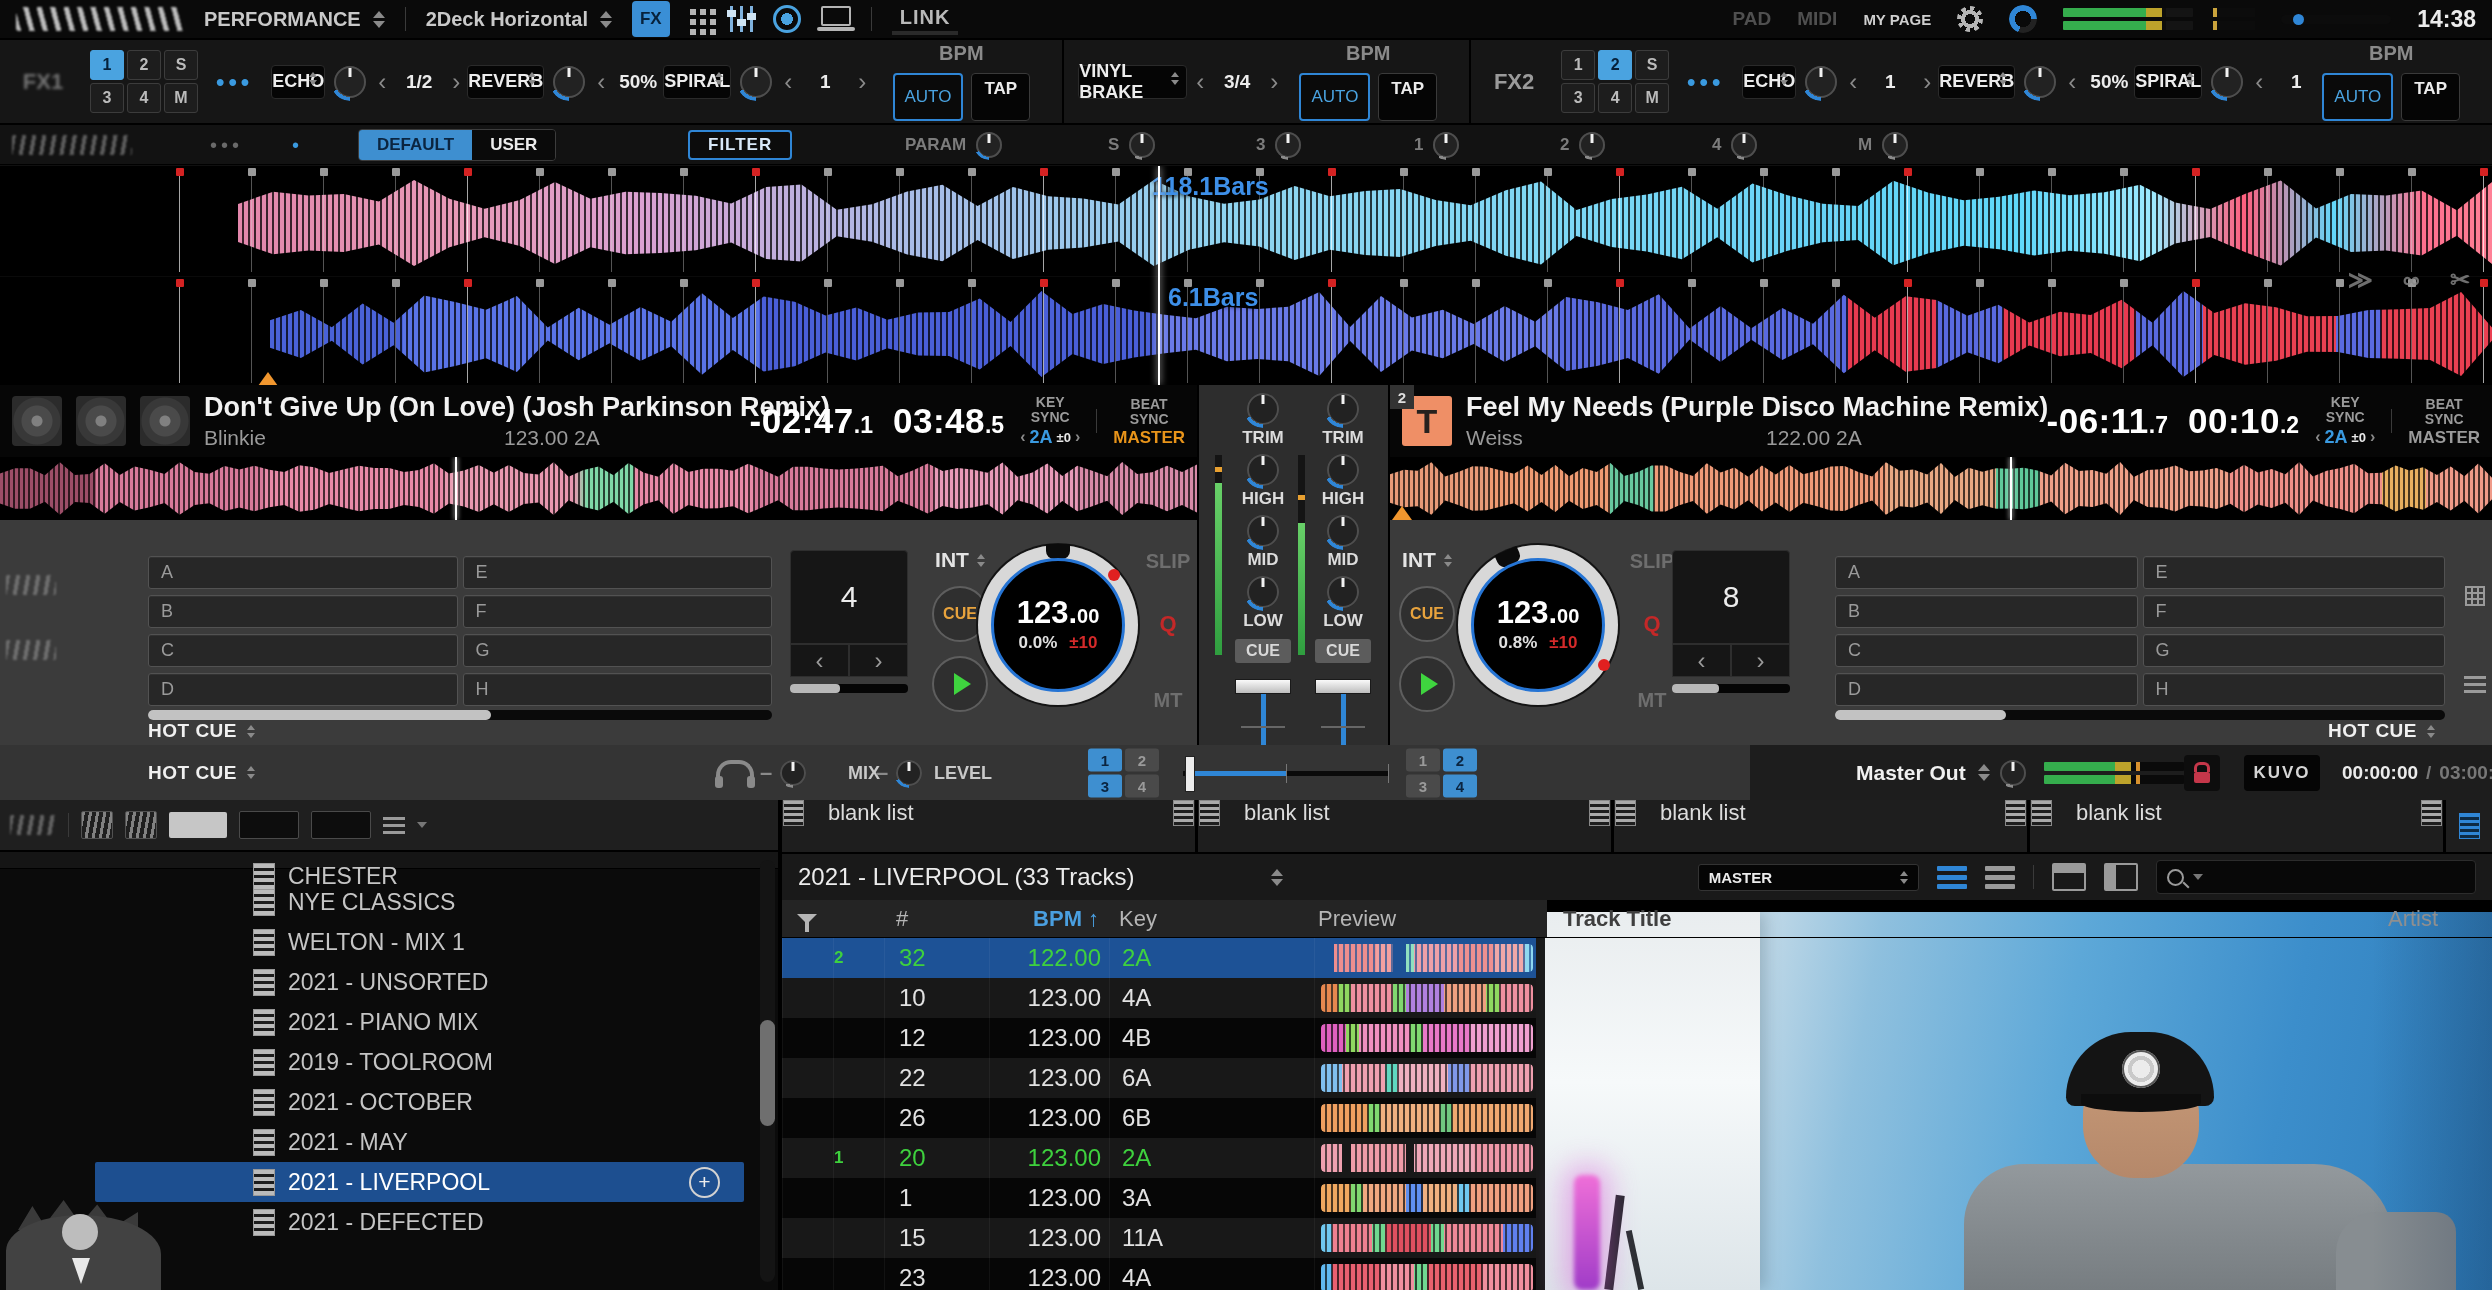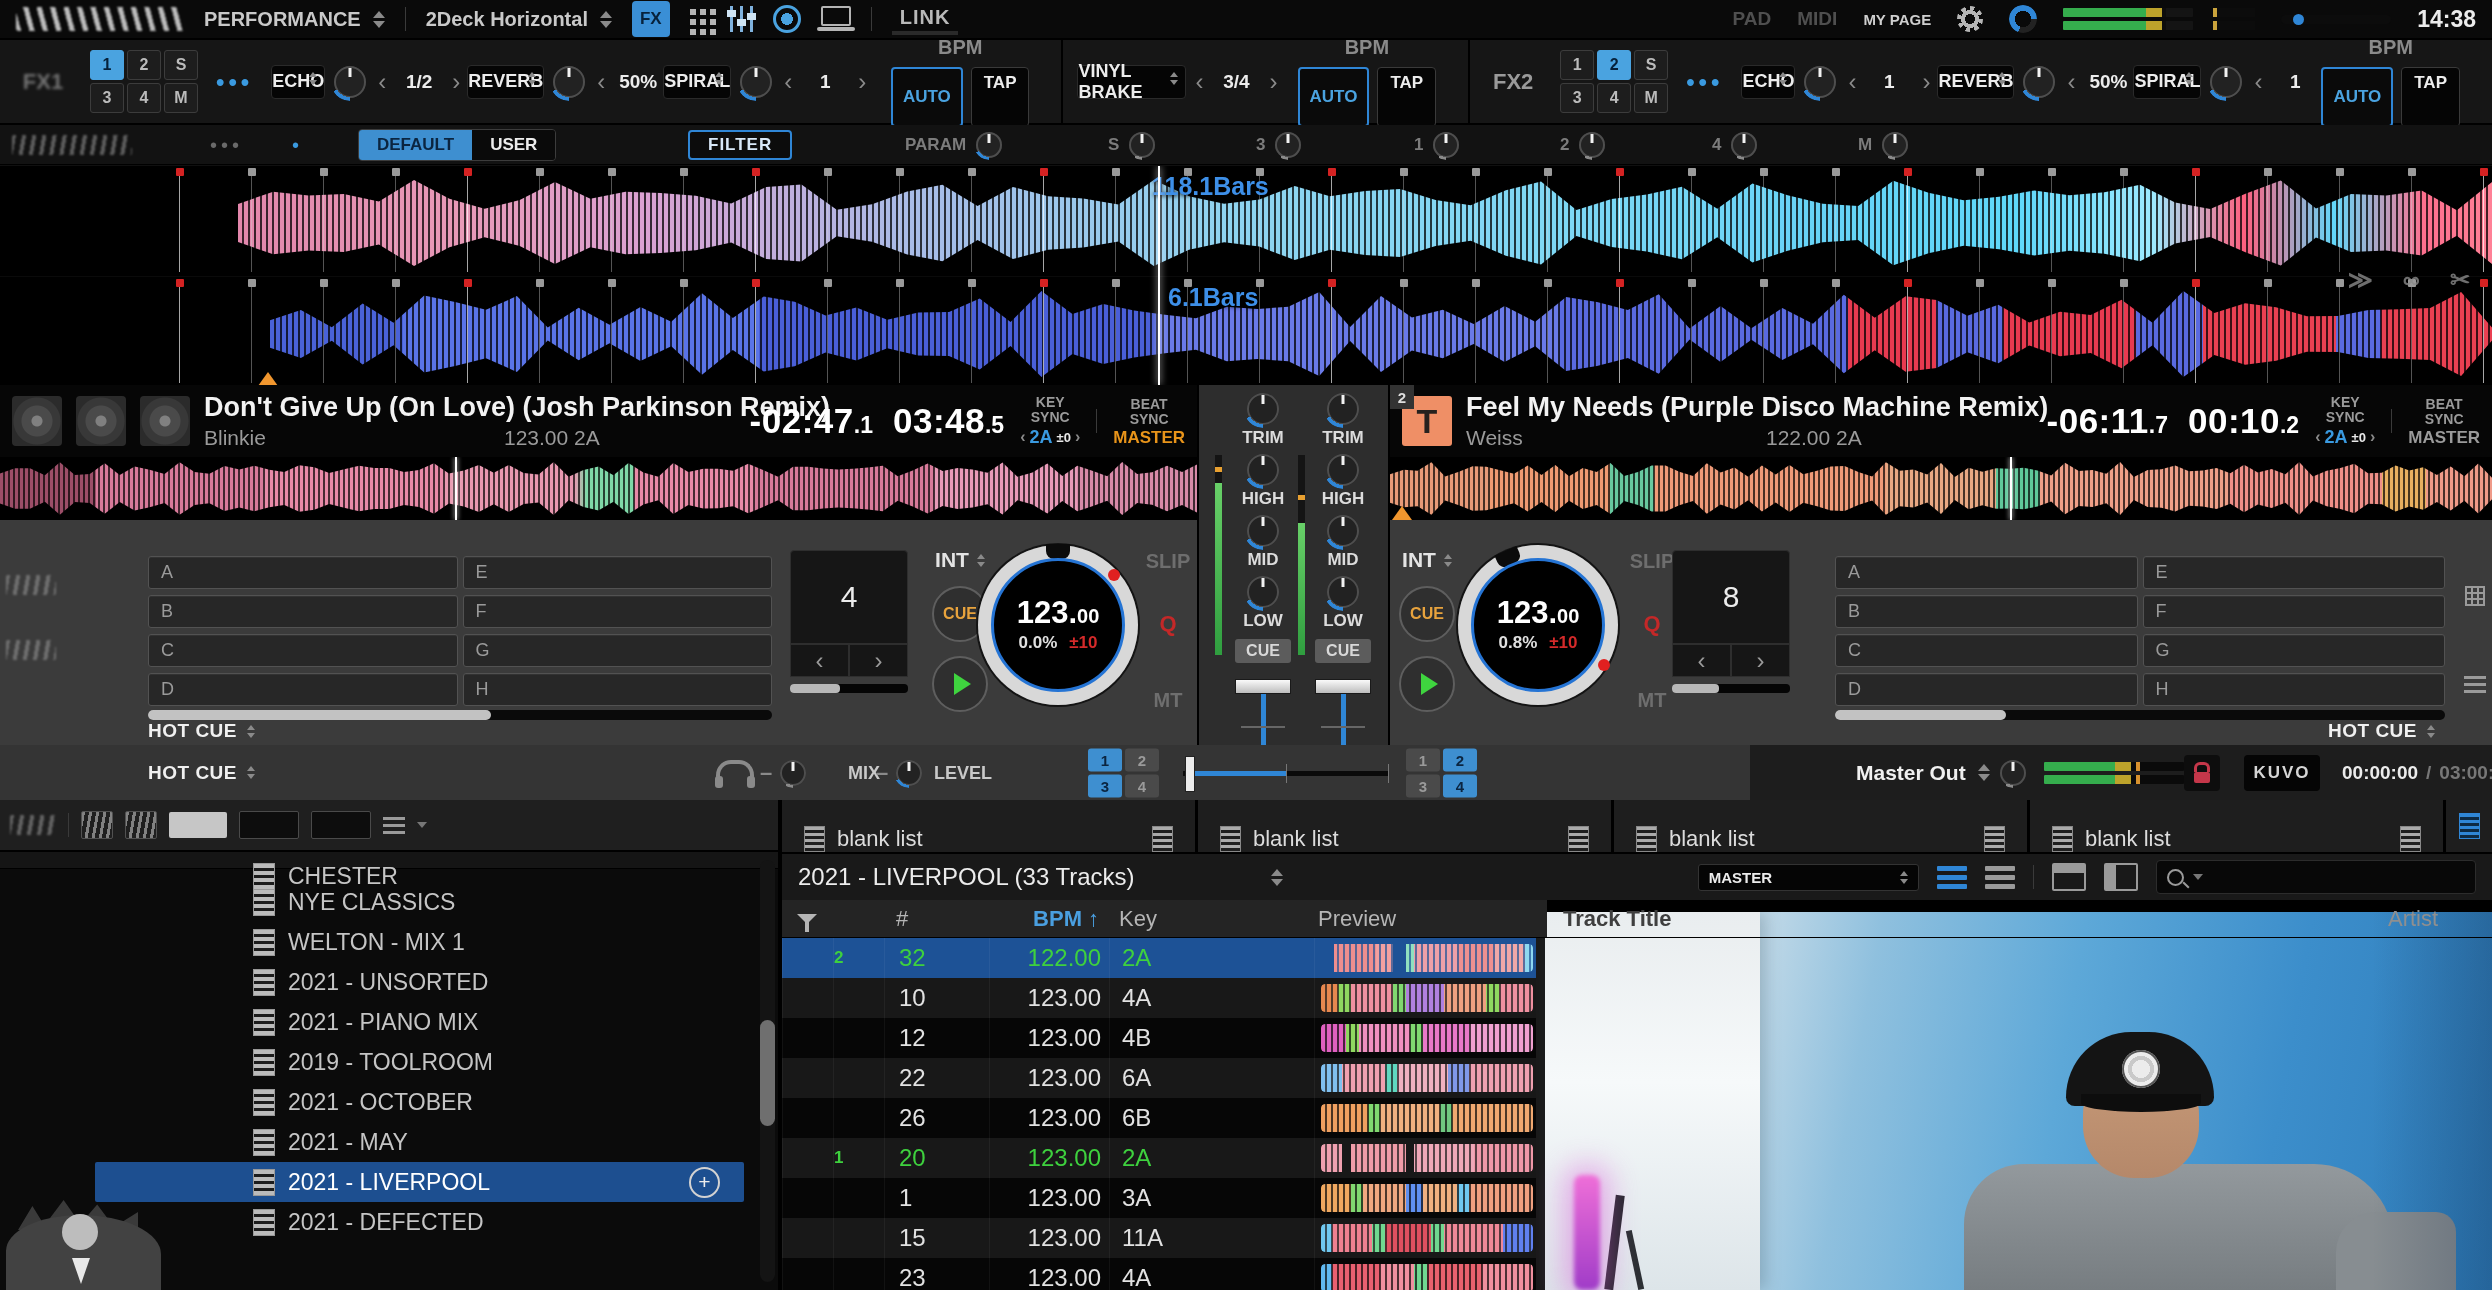--- a/index.html
+++ b/index.html
@@ -73,7 +73,7 @@
   .bpm-block{display:flex;flex-direction:column;align-items:center;gap:8px;margin-left:auto;margin-right:18px}
   .bpm-lab{color:#8a8a8a;font-size:20px;font-weight:bold}
   .bpm-btns{display:flex;gap:8px}
-  .btn-auto{background:#0a0a0a;border:2px solid #2f86d6;border-radius:4px;color:#4aa3e0;font-weight:bold;font-size:17px;padding:18px 10px}
+  .btn-auto{background:#0a0a0a;border:2px solid #2f86d6;border-radius:4px;color:#4aa3e0;font-weight:normal;font-size:17px;padding:12px 10px}
   .btn-tap{background:#050505;border:1px solid #3a3a3a;border-radius:4px;color:#ececec;font-weight:bold;font-size:17px;padding:5px 12px}
   .fx-mid .fx-slot{width:200px}
 

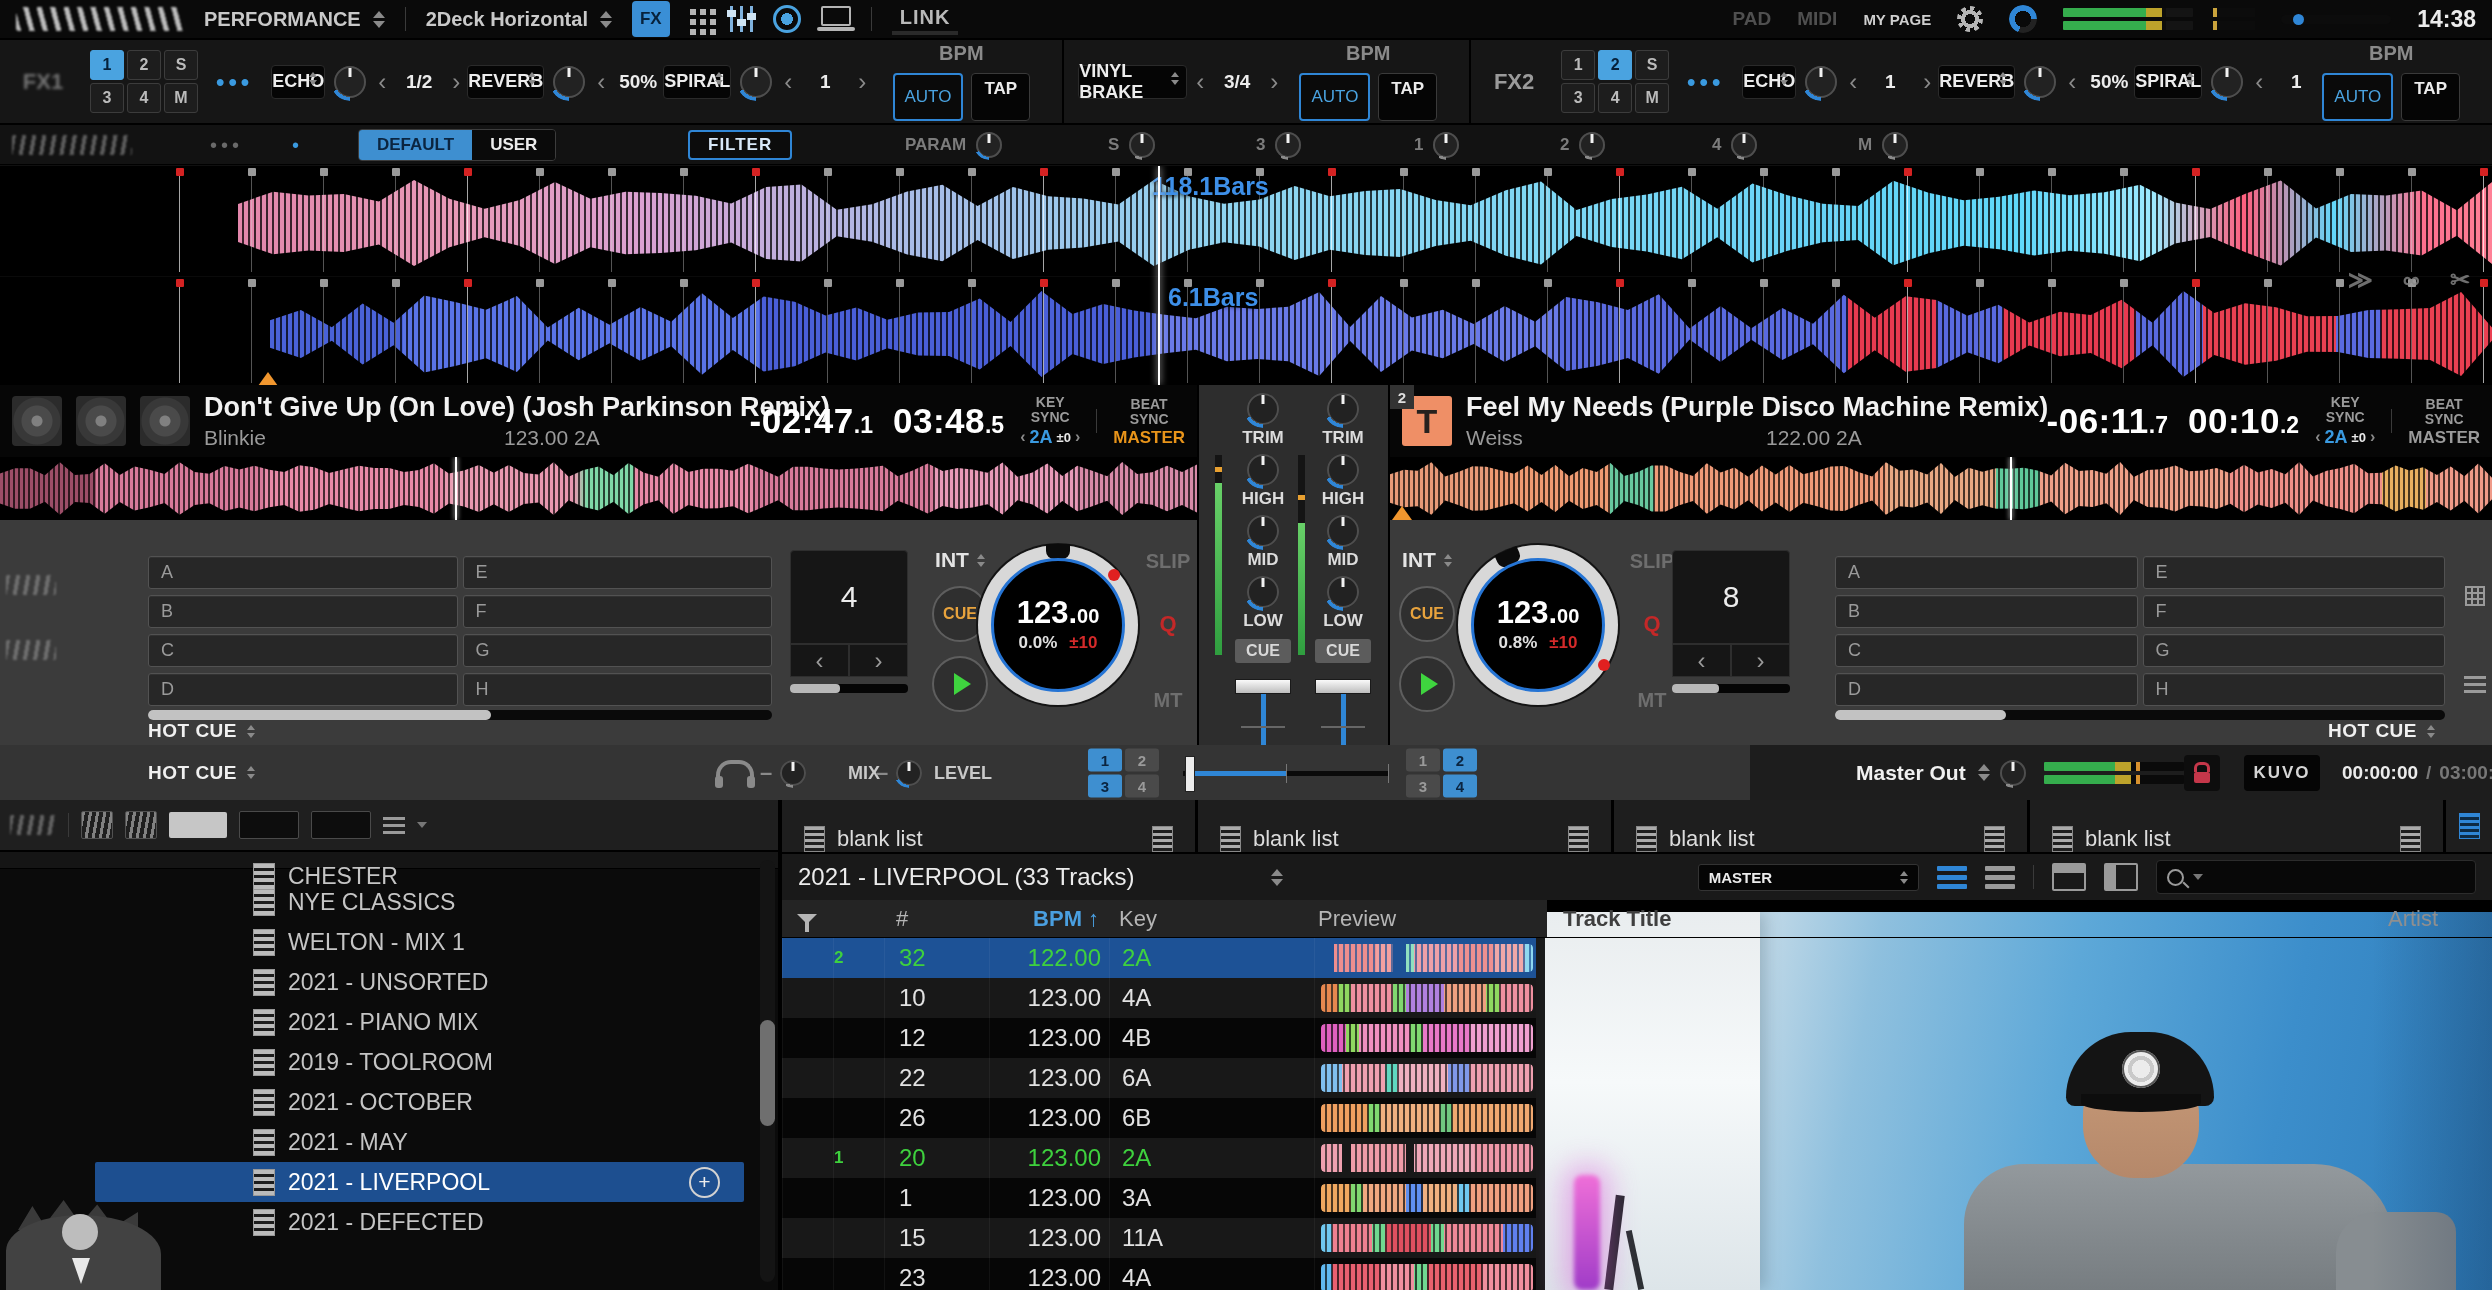--- a/index.html
+++ b/index.html
@@ -246,7 +246,7 @@
 
   .rpane{position:absolute;left:782px;right:0;top:0;bottom:0}
   .panes{height:52px;display:flex;gap:3px;background:#000}
-  .pane{flex:1;background:#1e1e1e;display:flex;align-items:flex-end;gap:12px;padding:0 22px;color:#dcdcdc;font-size:22px}
+  .pane{flex:1;background:#1e1e1e;display:flex;align-items:flex-start;gap:24px;padding:0 1px;color:#dcdcdc;font-size:22px}
   .pane-ico{width:19px;height:24px;flex:none;border:1px solid #888;background:repeating-linear-gradient(180deg,#aaa 0 3px,#1e1e1e 3px 6px)}
   .pane .right-ico{margin-left:auto}
   .pane-last{flex:none;width:46px;background:#1e1e1e;display:flex;align-items:center;justify-content:center}

